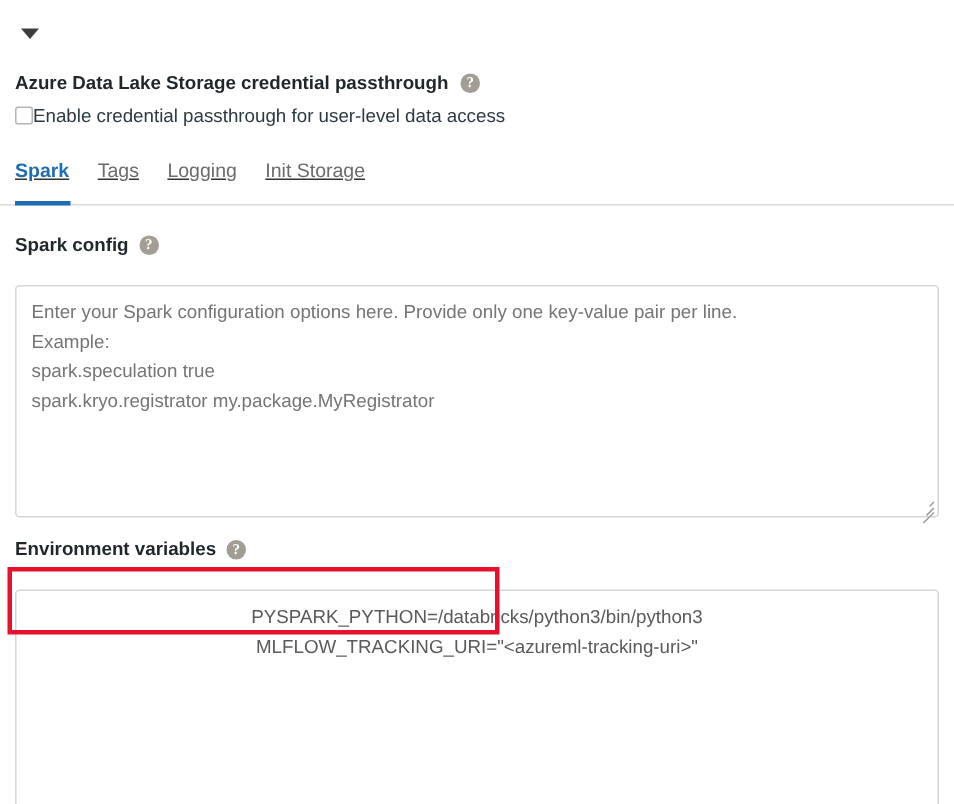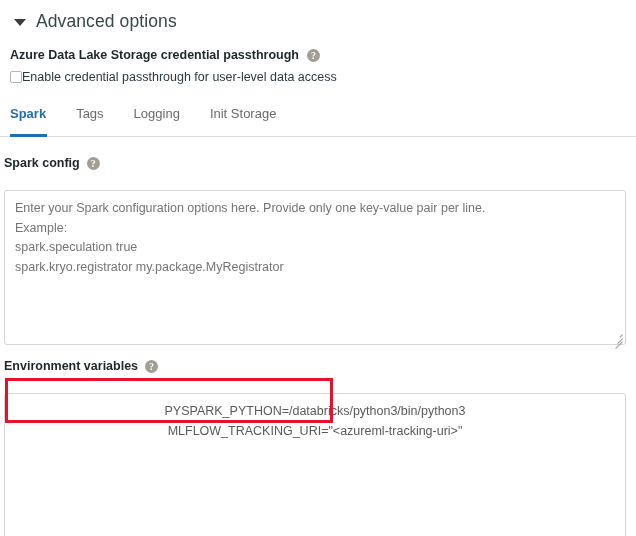--- a/index.html
+++ b/index.html
@@ -198,7 +198,6 @@
 
 <div class="section-header">
   <span class="caret"></span>
-  <span class="section-title">Advanced options</span>
 </div>
 
 <div class="passthrough">

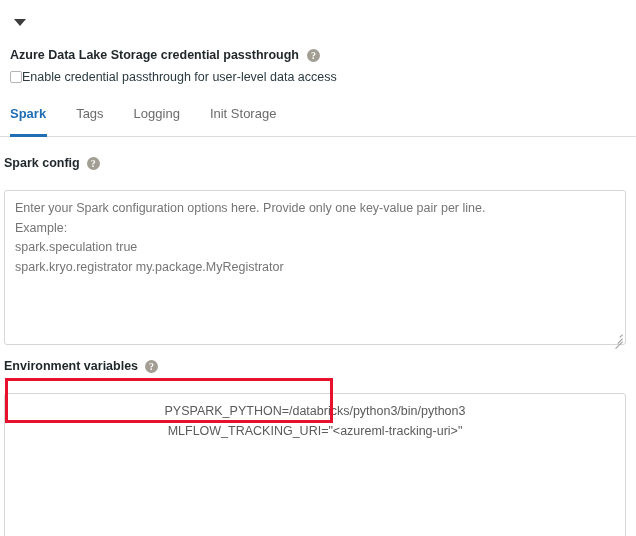--- a/index.html
+++ b/index.html
@@ -97,8 +97,9 @@
     display: flex;
     align-items: flex-start;
     padding-left: 10px;
-    gap: 30px;
+    gap: 19px;
     height: 28px;
+    text-decoration: underline;
   }
   .tab {
     font-size: 13px;

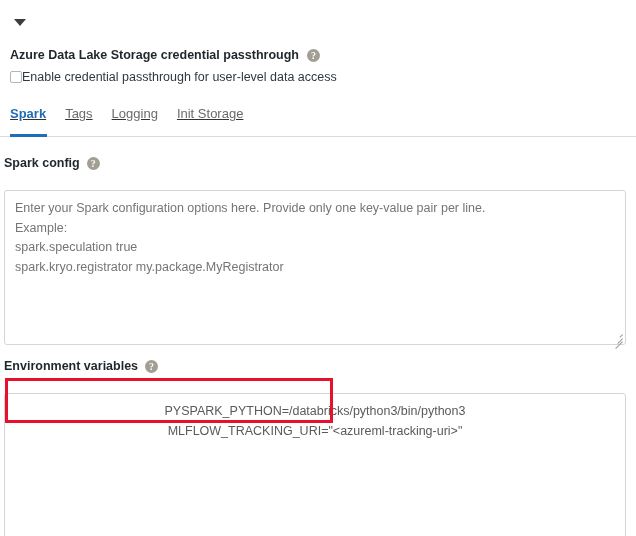--- a/index.html
+++ b/index.html
@@ -131,7 +131,7 @@
 
   
   .config-group {
-    padding-left: 4px;
+    padding-left: 10px;
     padding-right: 10px;
   }
   .group-label {

